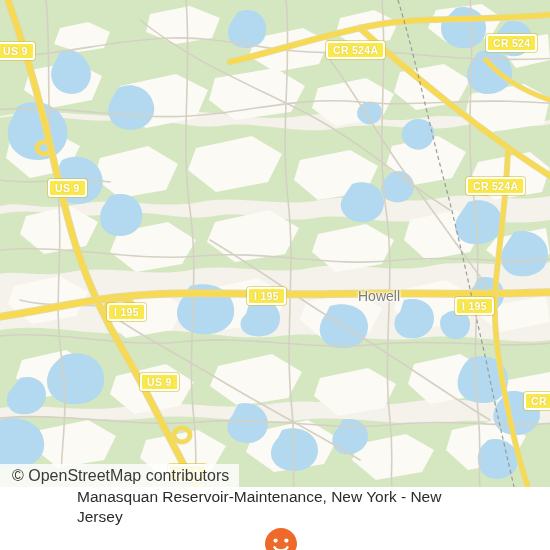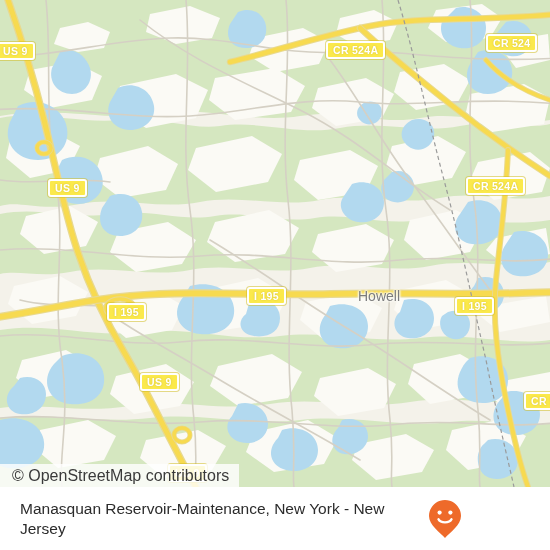--- a/index.html
+++ b/index.html
@@ -147,6 +147,7 @@
     align-items: center;
     box-sizing: border-box;
     padding: 0 8px 0 20px;
+    flex-direction: column;
   }
   #footer-title {
     flex: 1 1 auto;

